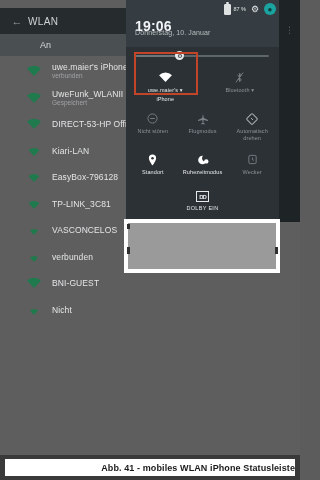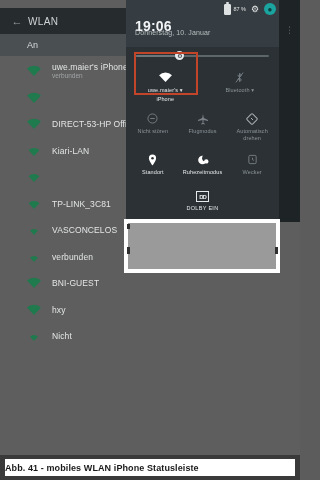--- a/index.html
+++ b/index.html
@@ -29,7 +29,7 @@
     position:absolute;left:0;top:34px;width:300px;height:22px;
     background:#4a4f52;display:flex;align-items:center;
   }
-  .wlan-sub span{color:#d6d9da;font-size:9px;margin-left:27px;}
+  .wlan-sub span{color:#d6d9da;font-size:9px;margin-left:40px;}
 
   .net-list{position:absolute;left:0;top:58px;width:300px;}
   .net-row{

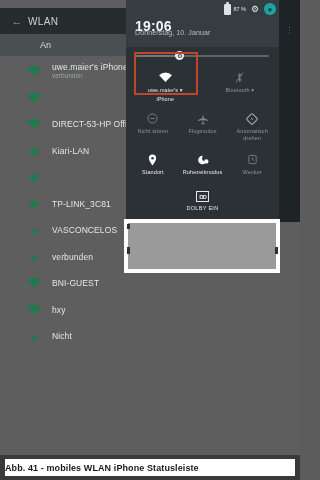--- a/index.html
+++ b/index.html
@@ -167,6 +167,10 @@
               <path d="M8 11 L1 3.5 A10 10 0 0 1 15 3.5 Z" fill="#1f7a4d"></path>
             </svg>
         </div>
+        <div class="net-txt">
+          <div class="net-name">UweFunk_WLANII</div>
+          <div class="net-state">Gespeichert</div>
+        </div>
       </div>
 
       <div class="net-row">

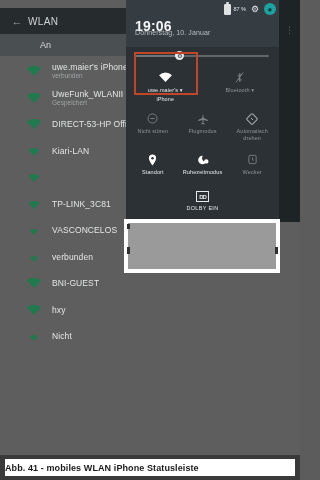--- a/index.html
+++ b/index.html
@@ -203,6 +203,10 @@
               <path d="M8 11 L2.6 5.2 A8 8 0 0 1 13.4 5.2 Z" fill="#1f7a4d"></path>
             </svg>
         </div>
+        <div class="net-txt">
+          <div class="net-name">EasyBox-796128</div>
+          <div class="net-state"></div>
+        </div>
       </div>
 
       <div class="net-row">

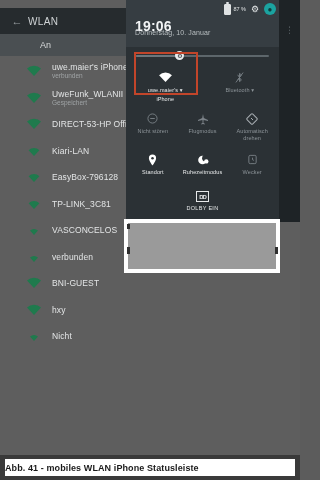--- a/index.html
+++ b/index.html
@@ -257,17 +257,6 @@
         </div>
       </div>
 
-      <div class="net-row">
-        <div class="net-ico">
-          <svg width="16" height="12" viewBox="0 0 16 12">
-              <path d="M8 11 L1 3.5 A10 10 0 0 1 15 3.5 Z" fill="#1f7a4d"></path>
-            </svg>
-        </div>
-        <div class="net-txt">
-          <div class="net-name">hxy</div>
-          <div class="net-state"></div>
-        </div>
-      </div>
 
       <div class="net-row">
         <div class="net-ico">

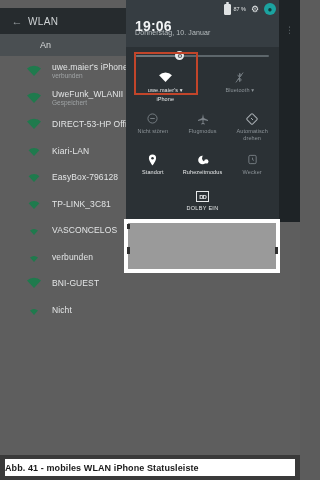--- a/index.html
+++ b/index.html
@@ -127,7 +127,7 @@
   }
   .caption{
     position:absolute;left:5px;top:459px;width:290px;height:17px;background:#ffffff;
-    display:flex;align-items:center;justify-content:flex-start;
+    display:flex;align-items:center;justify-content:flex-end;
   }
   .caption span{color:#1a1a1a;font-size:9px;font-weight:bold;letter-spacing:.1px;}
 </style>

